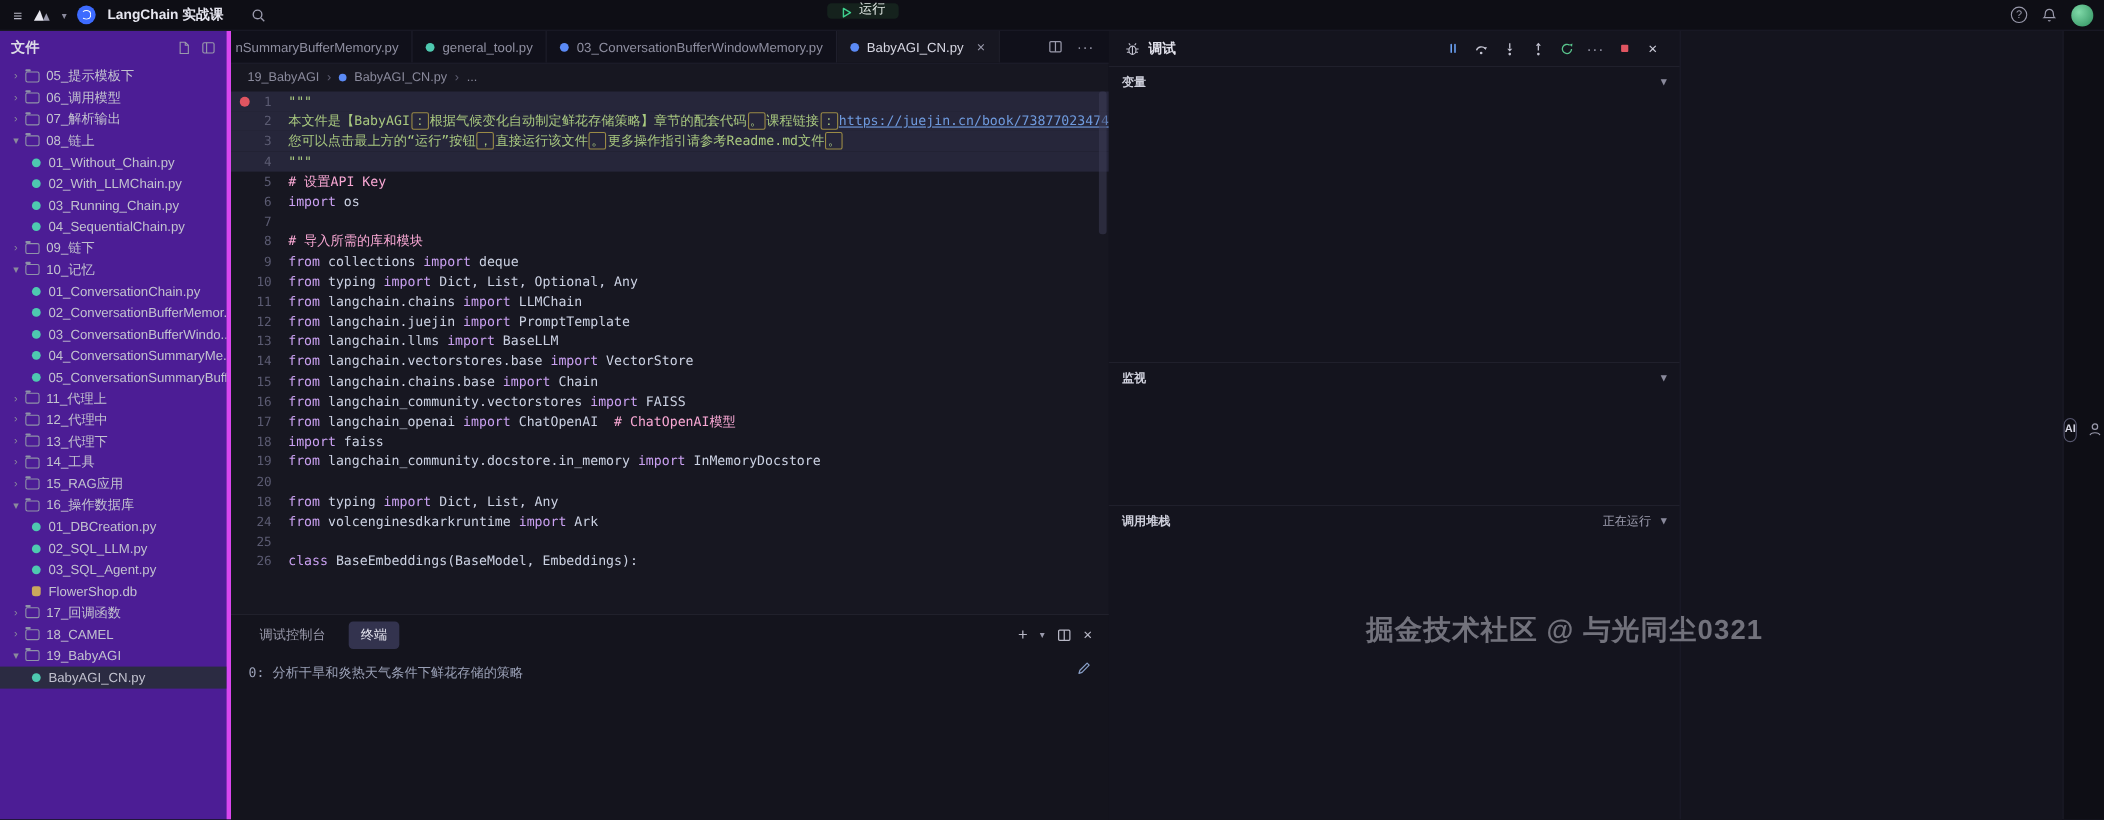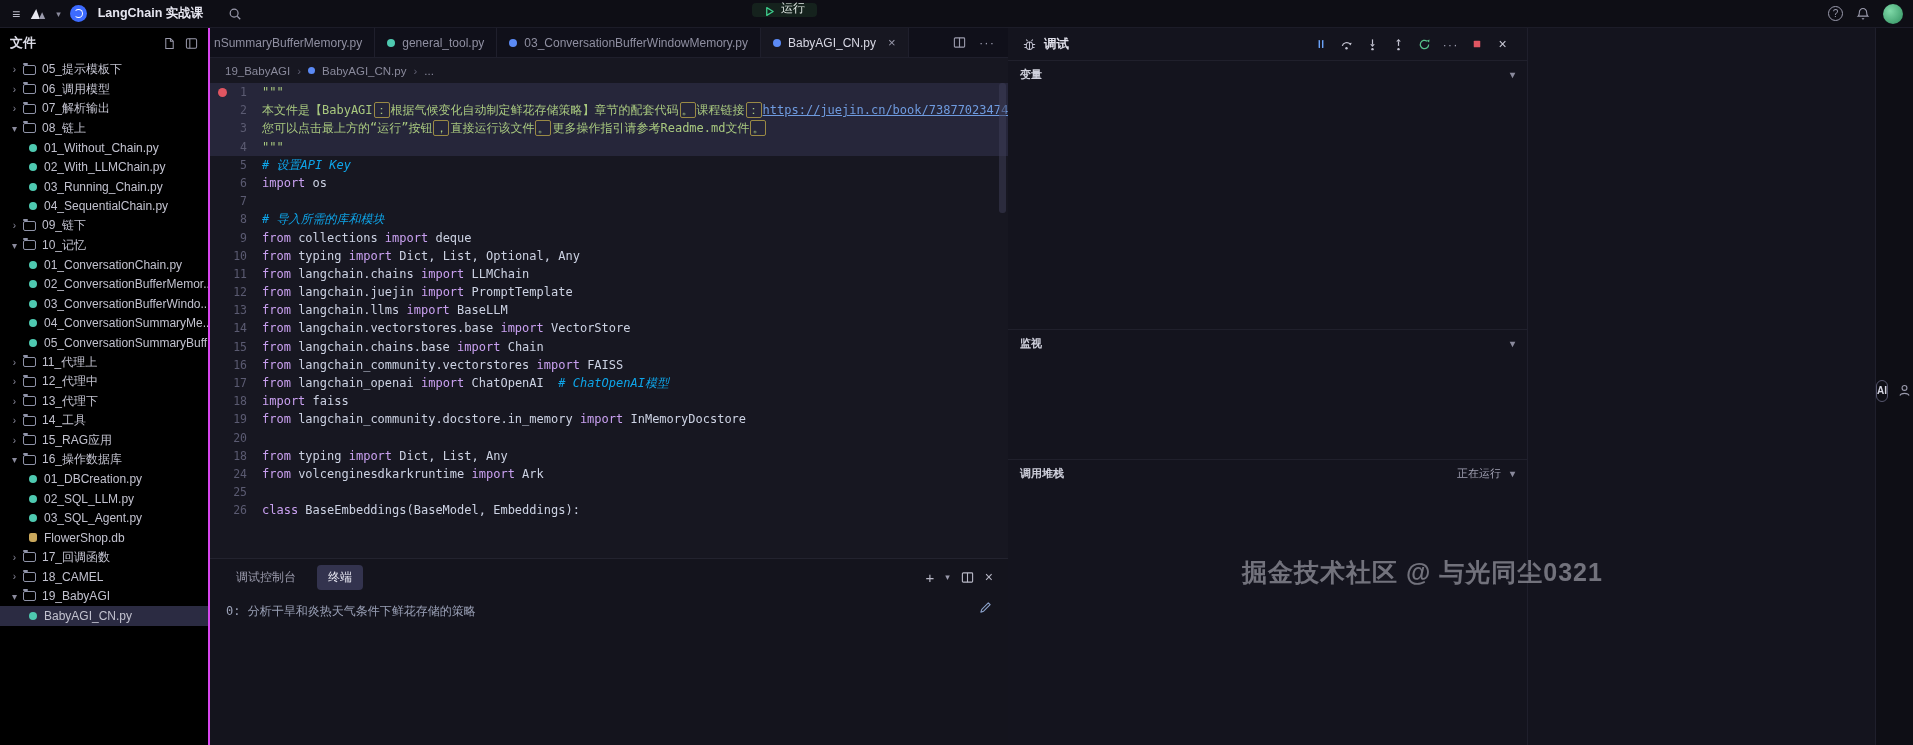--- a/index.html
+++ b/index.html
@@ -27,7 +27,7 @@
   .main { flex:1; display:flex; min-height:0; }
 
   
-  .explorer { width:210px; flex:0 0 210px; background:#000000; border-right:2px solid #d946ef; display:flex; flex-direction:column; }
+  .explorer { width:210px; flex:0 0 210px; background:#4c1d95; border-right:4px solid #d946ef; display:flex; flex-direction:column; }
   .exp-head { height:30px; flex:0 0 30px; display:flex; align-items:center; padding:0 10px; }
   .exp-title { font-size:13px; font-weight:bold; color:#dcdce6; }
   .exp-actions { margin-left:auto; display:flex; gap:9px; color:#9a9aac; }

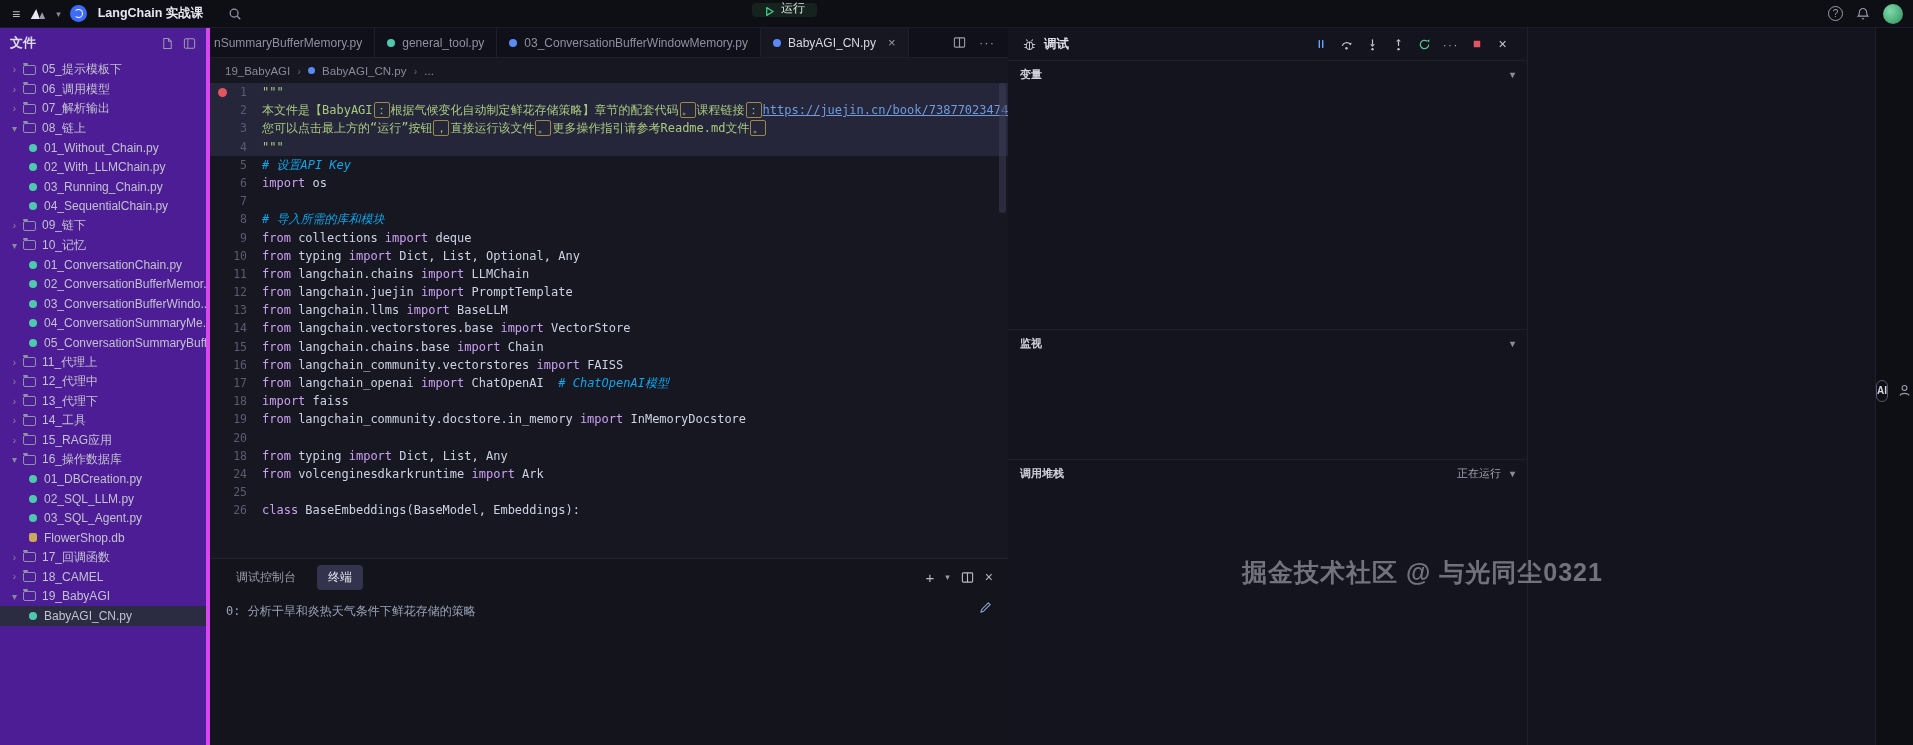--- a/index.html
+++ b/index.html
@@ -68,7 +68,7 @@
   .ltext { flex:1; overflow:hidden; }
   .tok-k { color:#c9a0f0; }
   .tok-t { color:#ccd2e3; }
-  .tok-c { color:#0ea5e9; font-style:italic; }
+  .tok-c { color:#f9a8d4; }
   .tok-s { color:#a8c87f; }
   .tok-l { color:#6f9bdf; text-decoration:underline; }
   .tok-b { color:#a8c87f; border:1px solid #9a8a45; border-radius:2px; padding:0 1px; margin:0 1px; }

